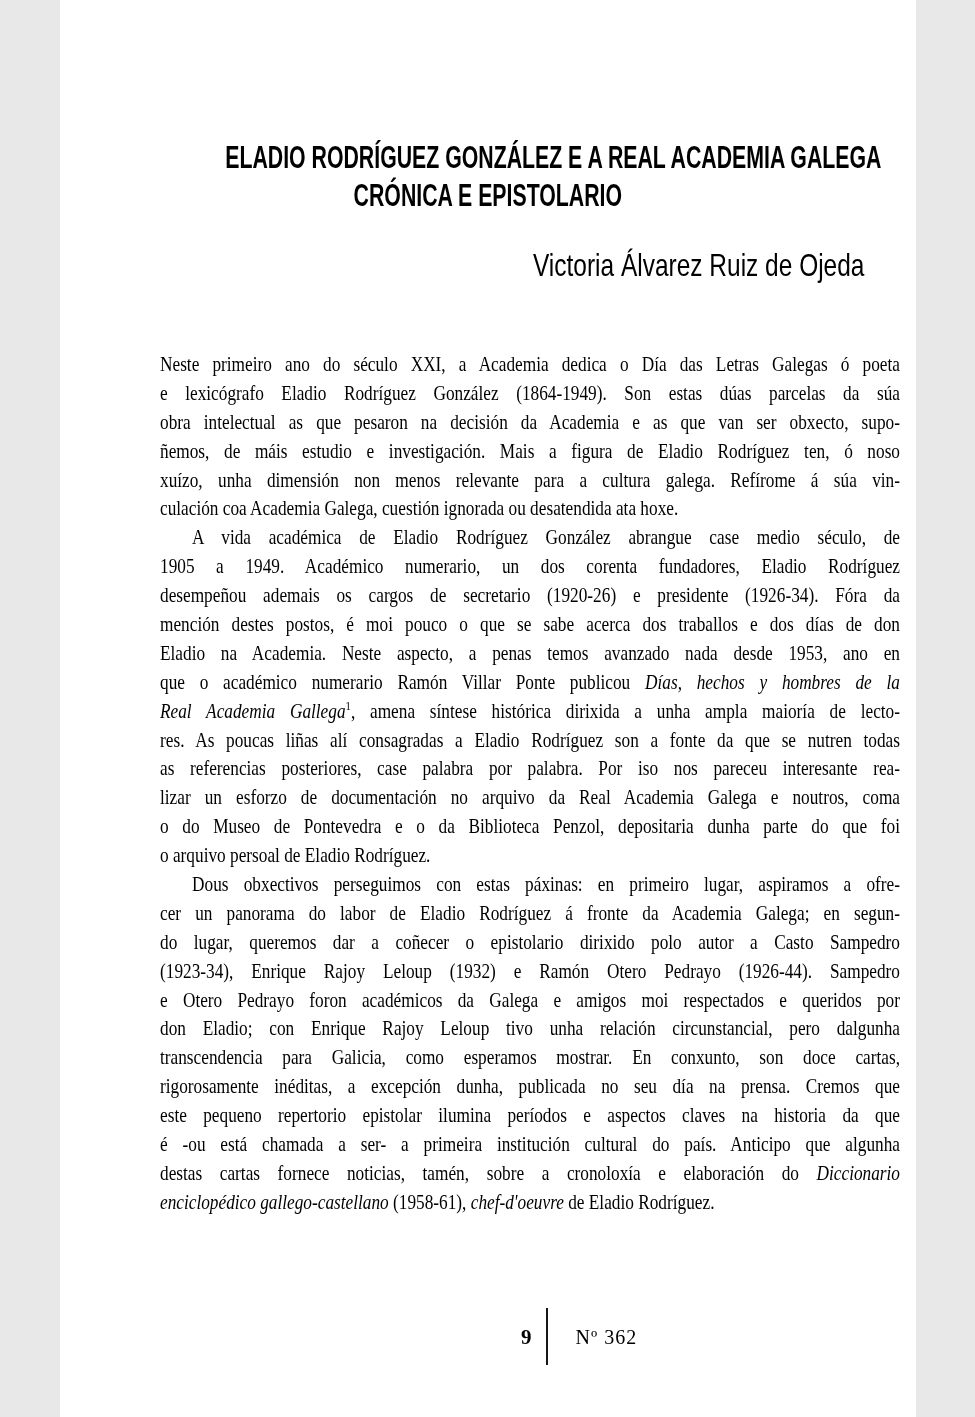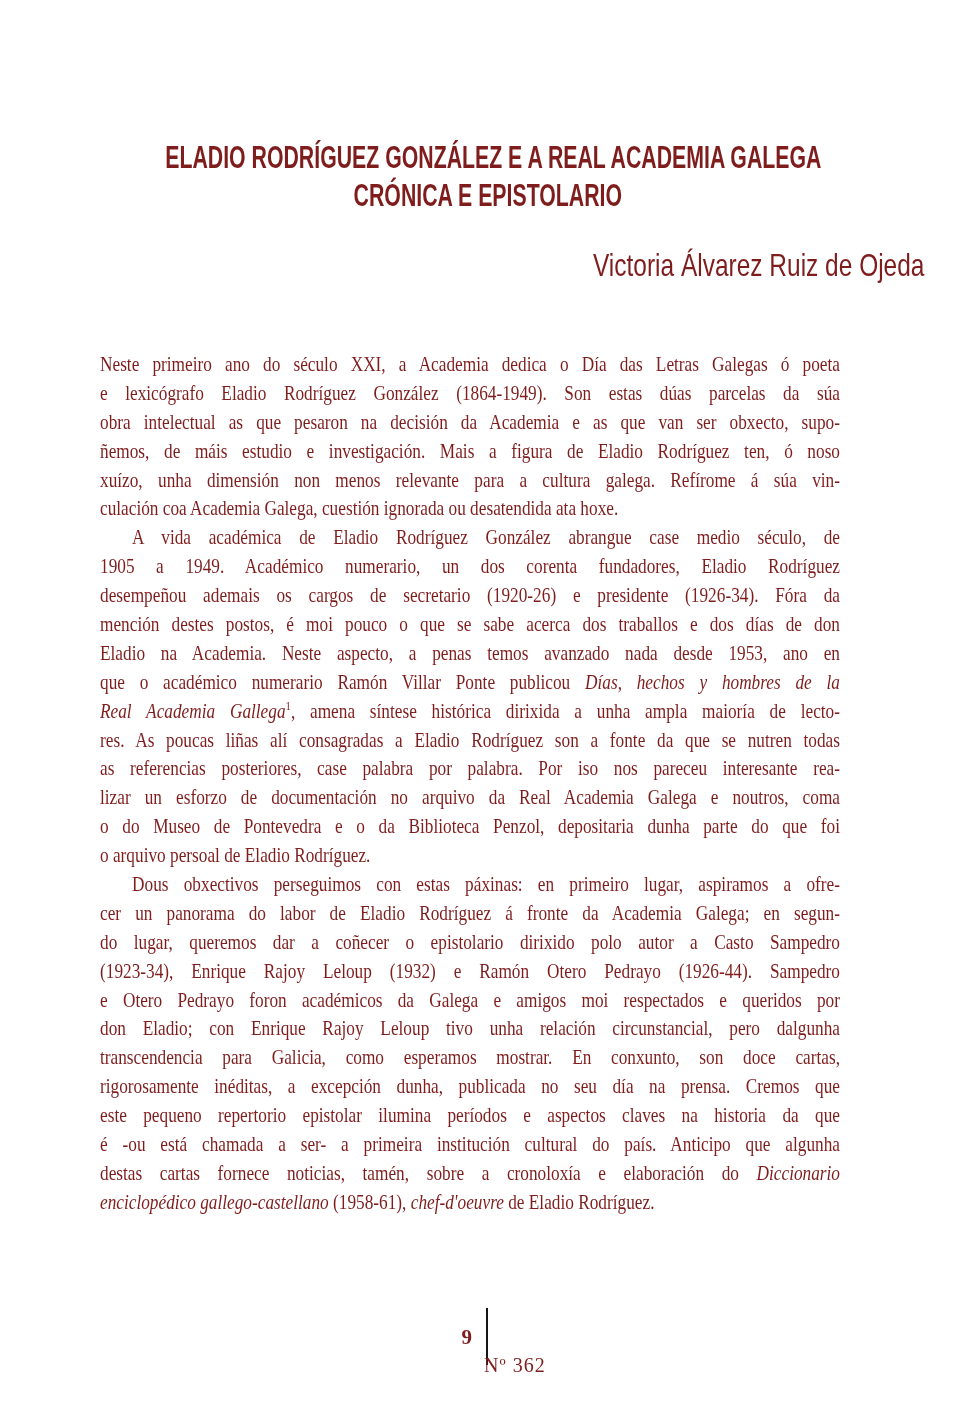--- a/index.html
+++ b/index.html
@@ -5,11 +5,11 @@
   html, body { margin: 0; padding: 0; background: #e8e8e8; }
   .page {
     position: relative;
-    width: 975px;
+    width: 856px;
     height: 1417px;
     margin: 0 auto;
     background: #ffffff;
-    color: #7f1d1d;
+    color: #000000;
     overflow: hidden;
   }
 

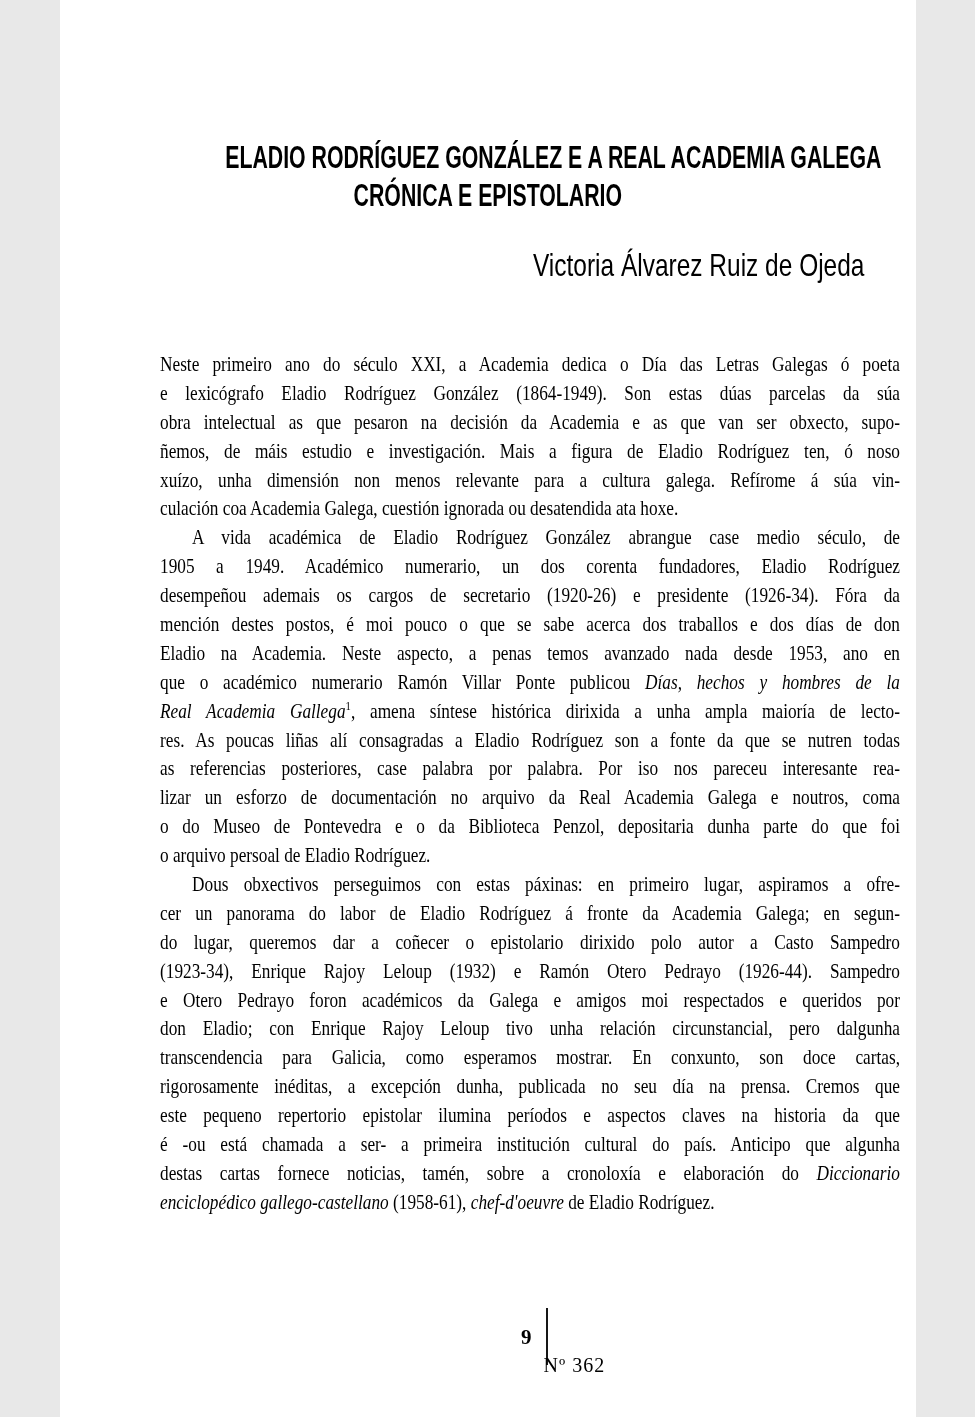--- a/index.html
+++ b/index.html
@@ -112,12 +112,11 @@
   }
   .issue {
     position: absolute;
-    left: 484px;
+    left: 516px;
     top: 50%;
     transform: translateY(-50%);
     font-size: 20px;
     letter-spacing: 1px;
-    margin-top: 28px;
   }
 </style>
 </head>

